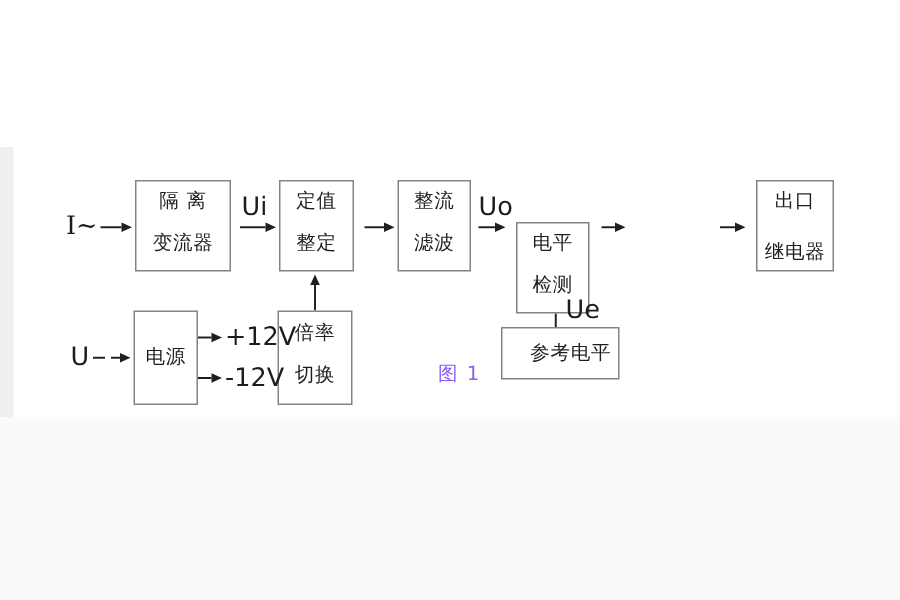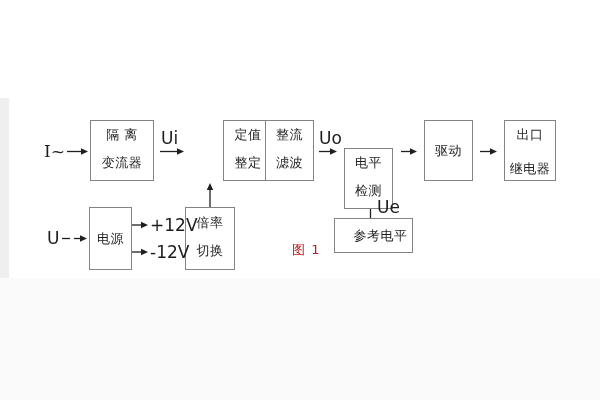--- a/index.html
+++ b/index.html
@@ -100,7 +100,7 @@
     <span>变流器</span>
   </div>
 
-  <div class="block" style="left:186px;top:120px;width:50px;height:61px;margin-left:37px;">
+  <div class="block" style="left:186px;top:120px;width:50px;height:61px;">
     <span>定值</span>
     <span>整定</span>
   </div>

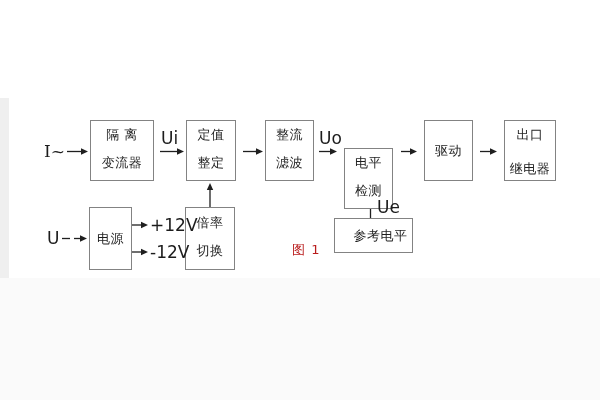--- a/index.html
+++ b/index.html
@@ -115,9 +115,6 @@
     <span>检测</span>
   </div>
 
-  <div class="block single" style="left:424px;top:120px;width:49px;height:61px;">
-    <span>驱动</span>
-  </div>
 
   <div class="block" style="left:504px;top:120px;width:52px;height:61px;gap:20px;">
     <span>出口</span>

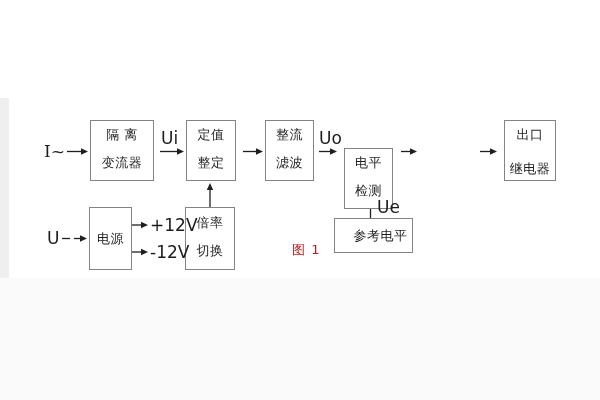--- a/index.html
+++ b/index.html
@@ -40,7 +40,7 @@
   .sig.serif{font-family:"DejaVu Serif","Liberation Serif",serif;}
   .caption{
     position:absolute;left:292px;top:243px;
-    font-size:13px;line-height:13px;color:#b91c1c;
+    font-size:13px;line-height:13px;color:#8b5cf6;
     letter-spacing:1px;
   }
   svg.wires{

